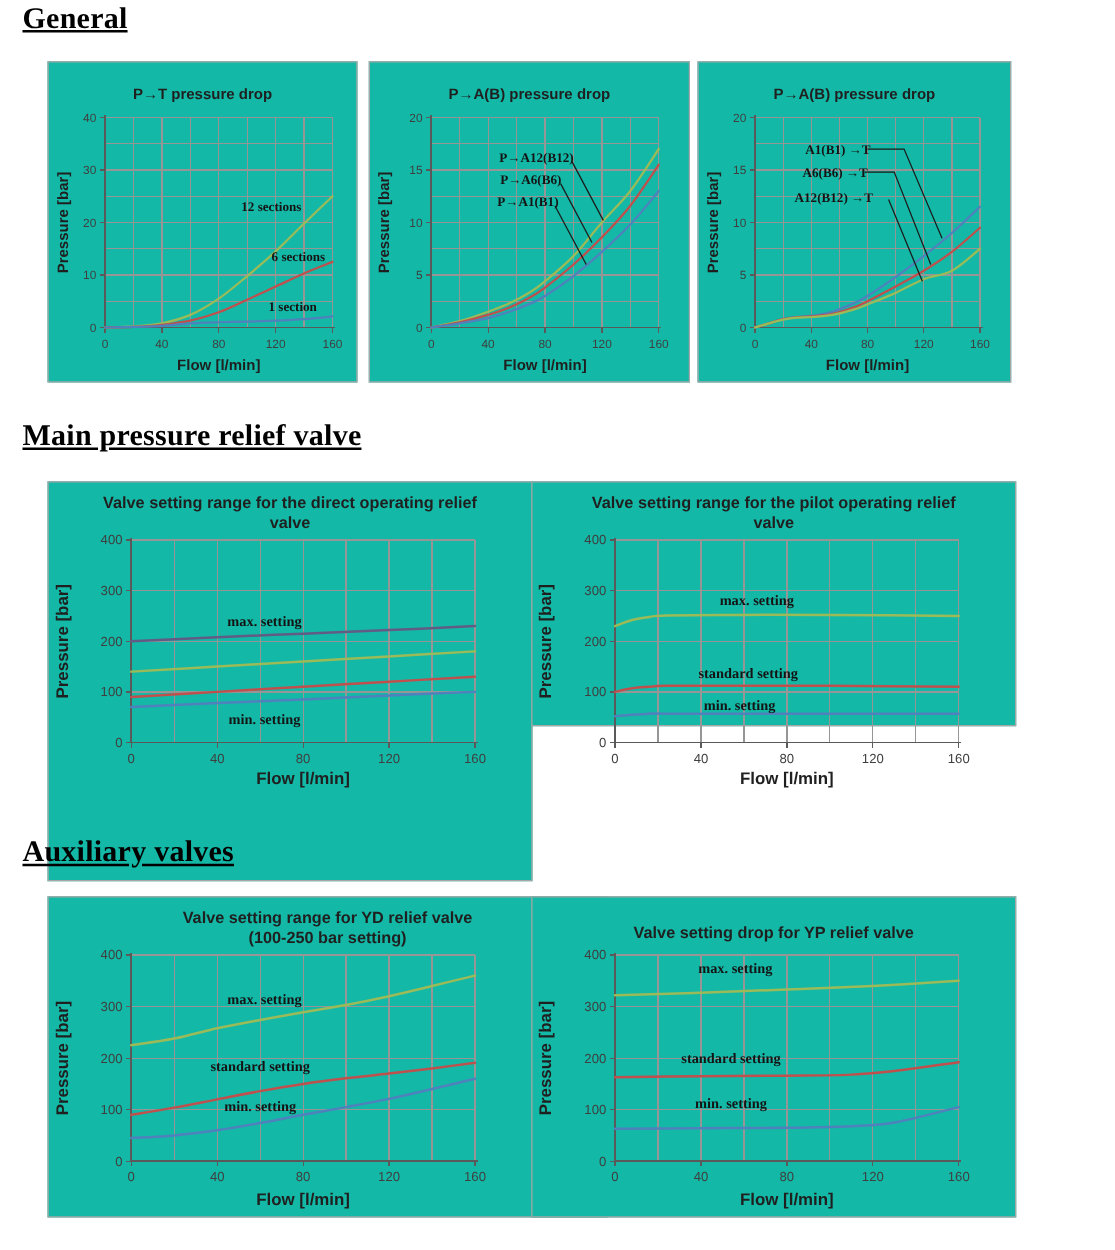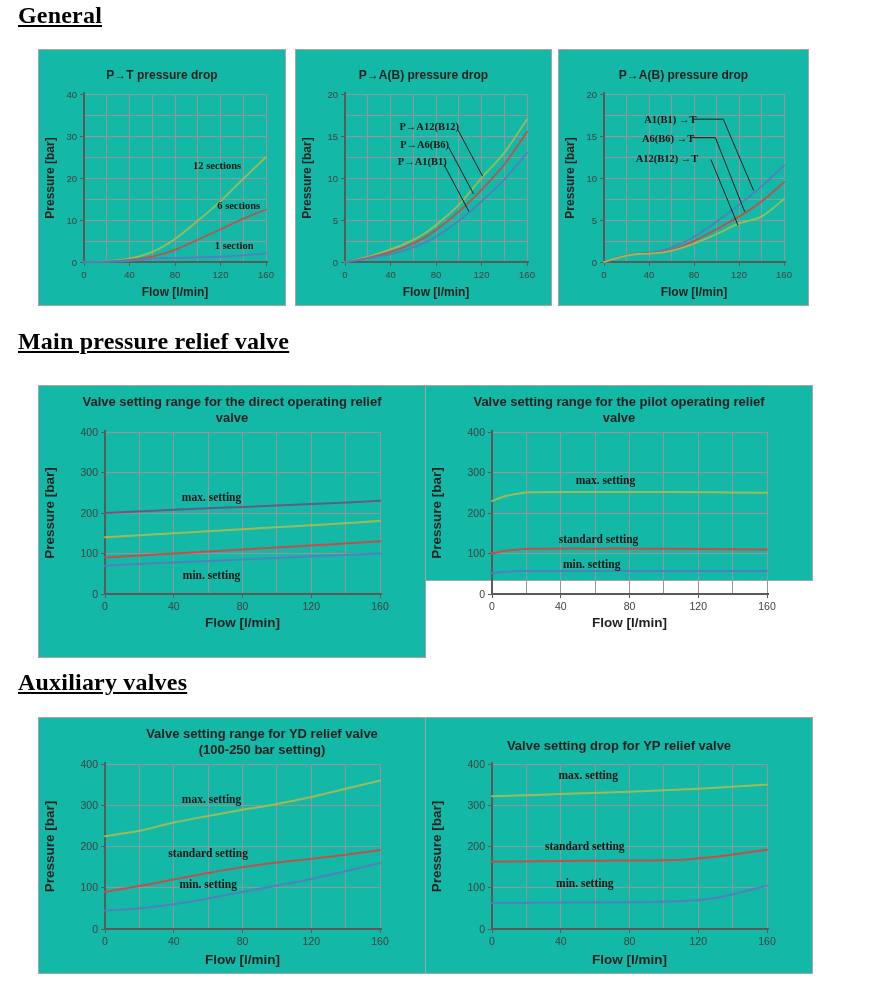--- a/index.html
+++ b/index.html
@@ -198,7 +198,7 @@
       </svg>
   </div>
 
-  <h1 class="heading" style="top:328px;">Main pressure relief valve</h1>
+  <h1 class="heading" style="top:336px;">Main pressure relief valve</h1>
 
   <div class="chart" style="left:38px;top:385px;width:388px;height:273px;">
     <div class="chart-title t-large" style="padding-top:8px;">Valve setting range for the direct operating relief

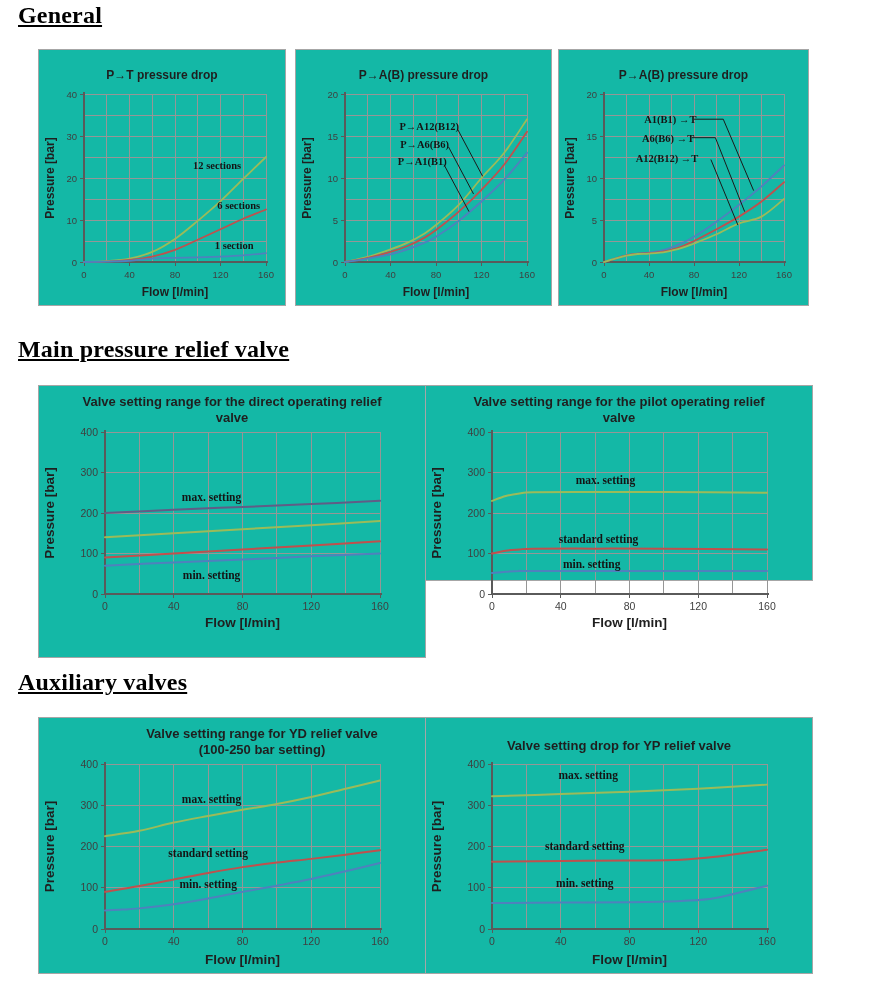--- a/index.html
+++ b/index.html
@@ -200,7 +200,7 @@
 
   <h1 class="heading" style="top:336px;">Main pressure relief valve</h1>
 
-  <div class="chart" style="left:38px;top:385px;width:388px;height:273px;">
+  <div class="chart" style="left:38px;top:385px;width:388px;height:320px;">
     <div class="chart-title t-large" style="padding-top:8px;">Valve setting range for the direct operating relief
 valve</div>
     <svg class="plot" width="386" height="250" viewBox="0 0 386 250">

